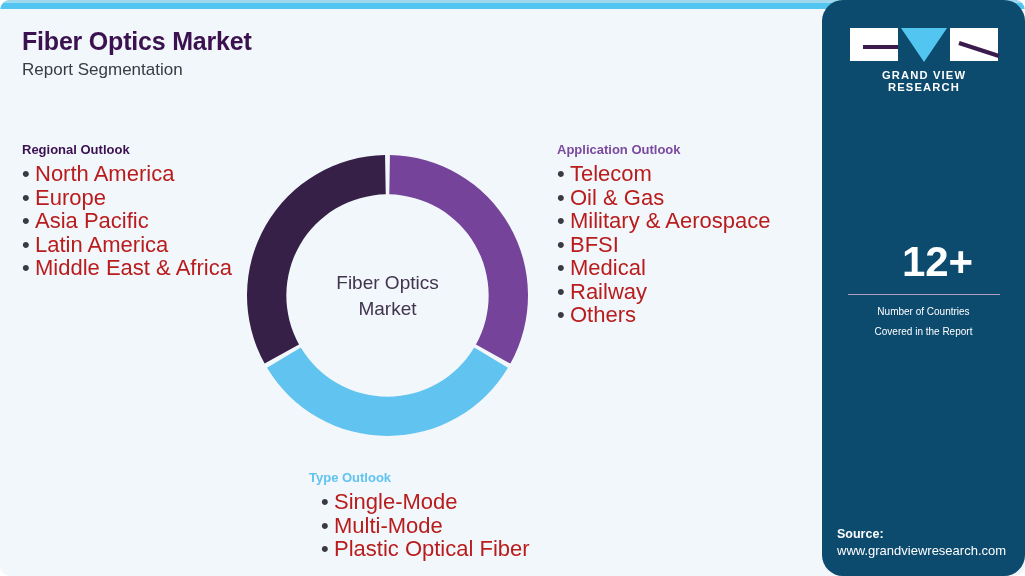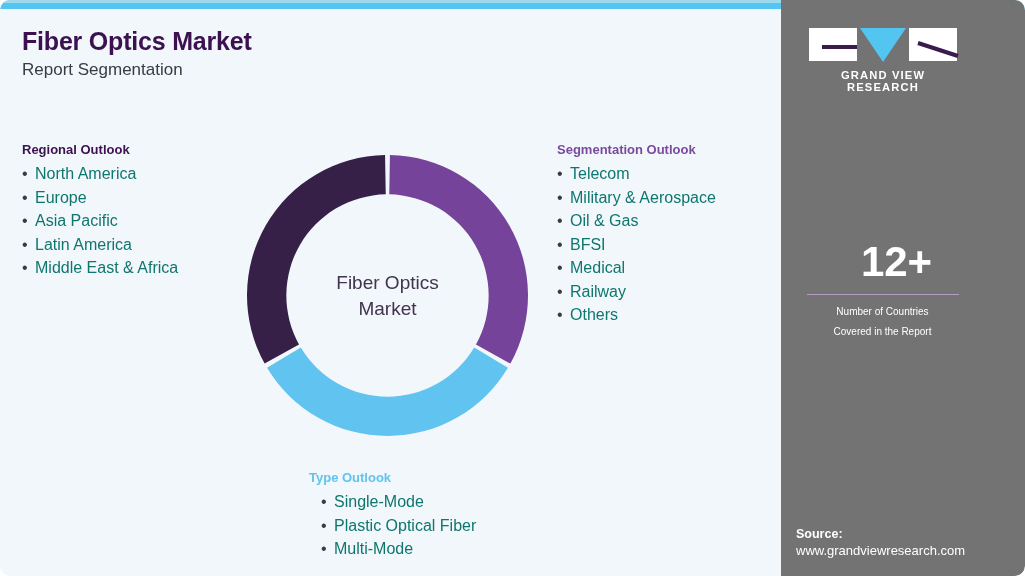--- a/index.html
+++ b/index.html
@@ -91,10 +91,11 @@
   
   .side-panel {
     position:absolute; right:0; top:0;
-    width:244px; height:576px;
-    background:#737373;
+    width:203px; height:576px;
+    background:#0c4a6e;
     border-top-right-radius:10px;
     border-bottom-right-radius:10px;
+    border-radius:21px;
   }
   
   .logo {

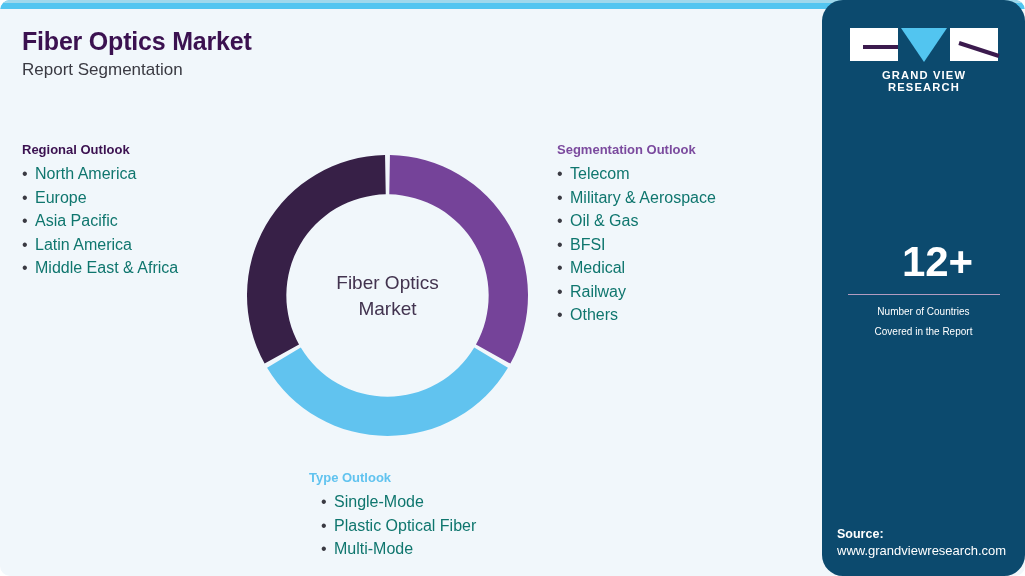--- a/index.html
+++ b/index.html
@@ -164,7 +164,7 @@
   </div>
 
   <div class="outlook" id="application">
-    <h3>Segmentation Outlook</h3>
+    <h3>Application Outlook</h3>
     <ul>
       <li>Telecom</li>
       <li>Military &amp; Aerospace</li>

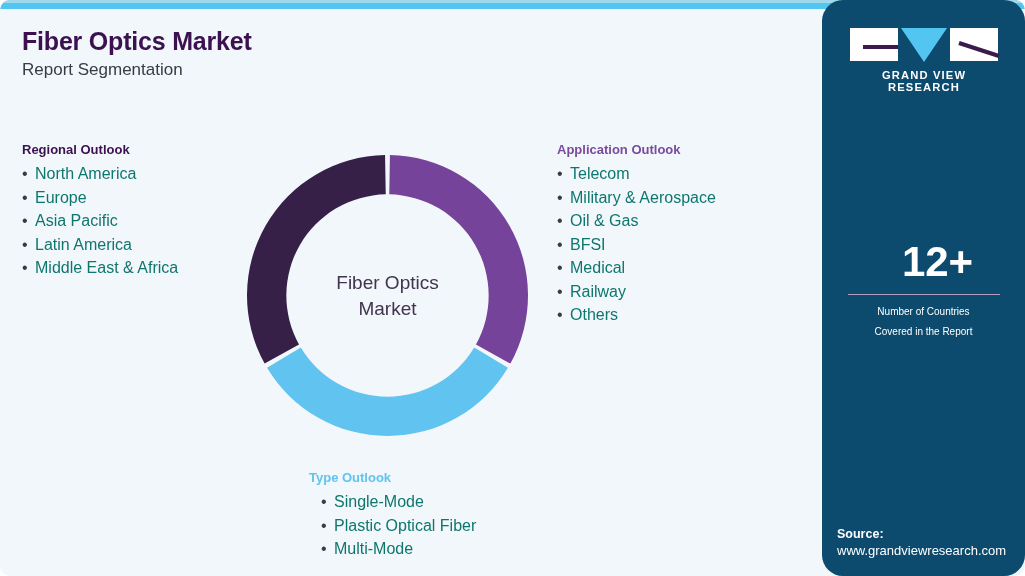--- a/index.html
+++ b/index.html
@@ -50,7 +50,7 @@
   }
   .outlook ul { list-style:none; }
   .outlook li {
-    font-size:16px; color:#0f766e;
+    font-size:22px; color:#b91c1c;
     line-height:23.5px;
     padding-left:13px; position:relative;
     white-space:nowrap;

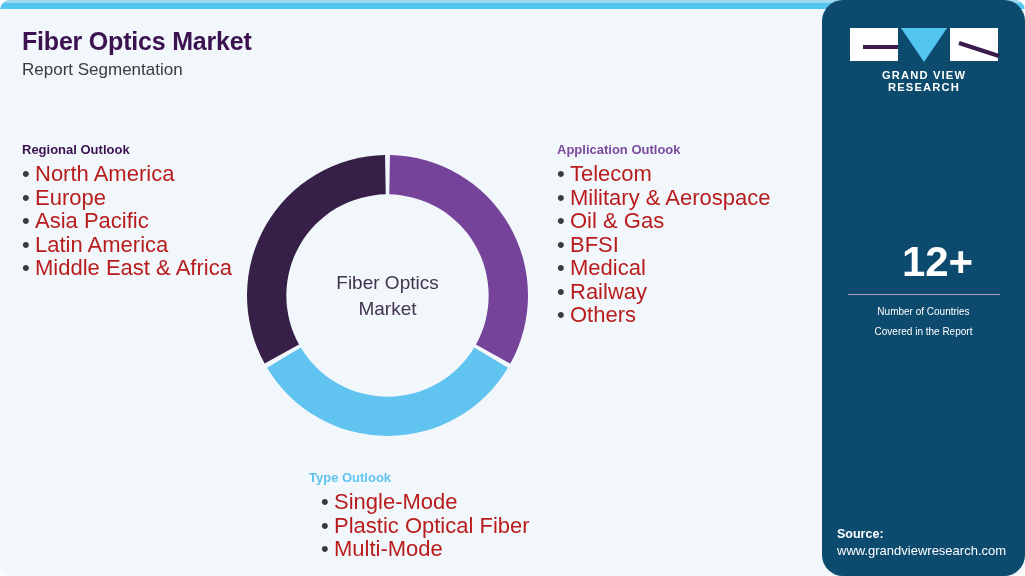--- a/index.html
+++ b/index.html
@@ -167,8 +167,8 @@
     <h3>Application Outlook</h3>
     <ul>
       <li>Telecom</li>
+      <li>Oil &amp; Gas</li>
       <li>Military &amp; Aerospace</li>
-      <li>Oil &amp; Gas</li>
       <li>BFSI</li>
       <li>Medical</li>
       <li>Railway</li>

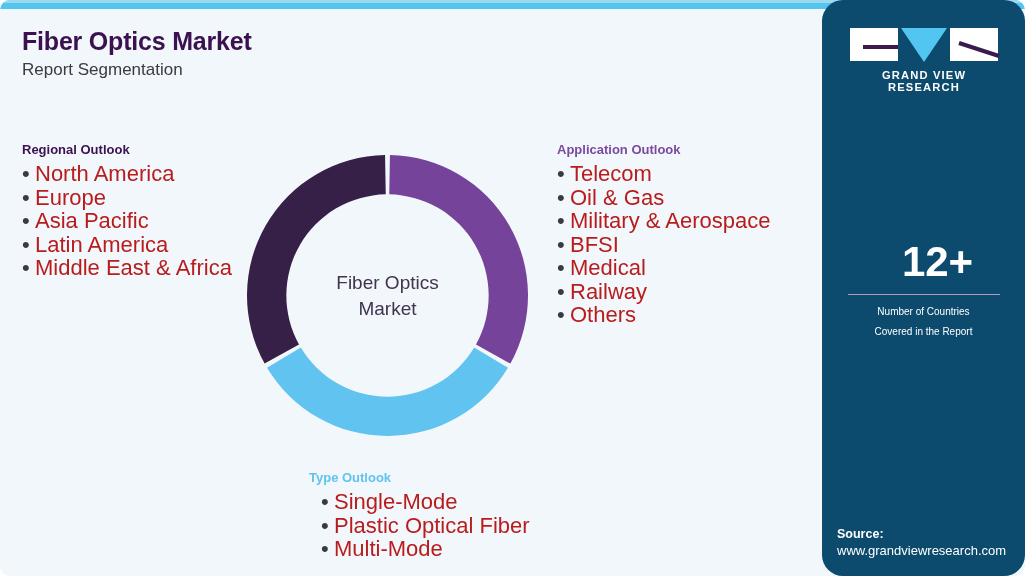--- a/index.html
+++ b/index.html
@@ -180,8 +180,8 @@
     <h3>Type Outlook</h3>
     <ul>
       <li>Single-Mode</li>
+      <li>Multi-Mode</li>
       <li>Plastic Optical Fiber</li>
-      <li>Multi-Mode</li>
     </ul>
   </div>
 

